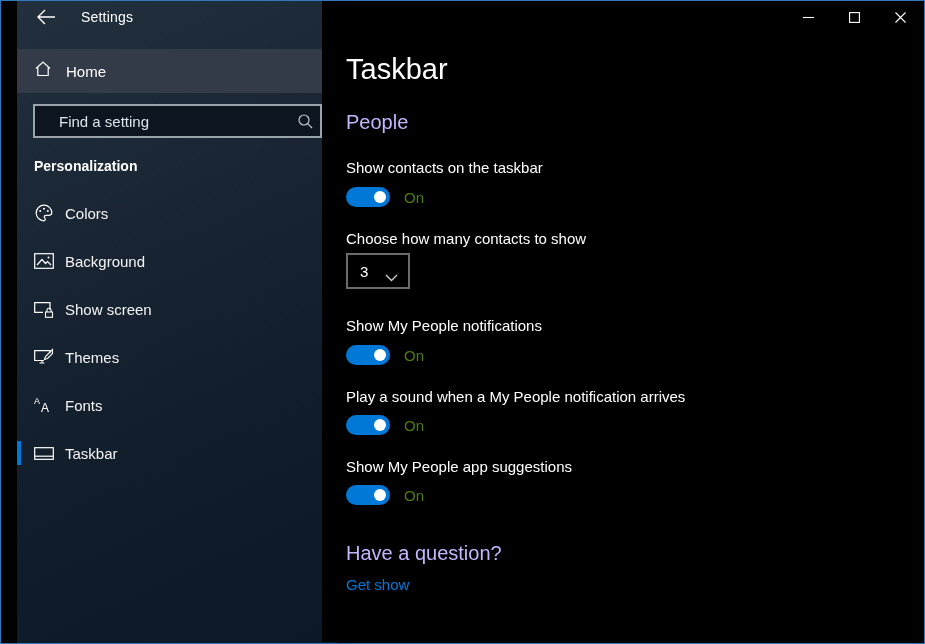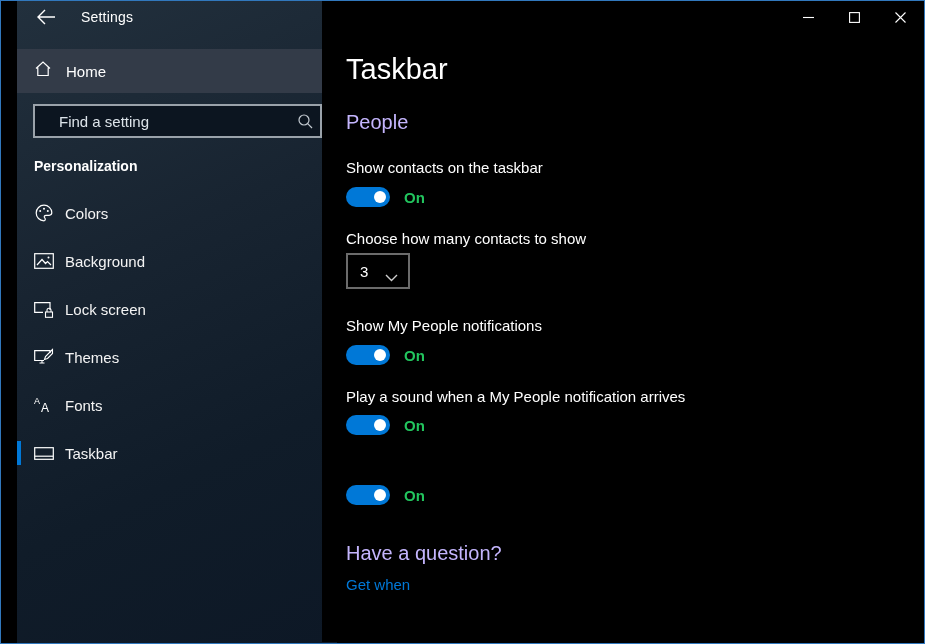--- a/index.html
+++ b/index.html
@@ -84,7 +84,7 @@
     position:absolute; right:4px; top:4px; width:12px; height:12px;
     border-radius:50%; background:#fff;
   }
-  .toggle-state { margin-left:14px; font-size:15px; color:#22c55e;font-weight:bold; }
+  .toggle-state { margin-left:14px; font-size:15px; color:#4d7c0f; }
 
   .dropdown {
     position:absolute; left:24px; top:252px; width:64px; height:36px;

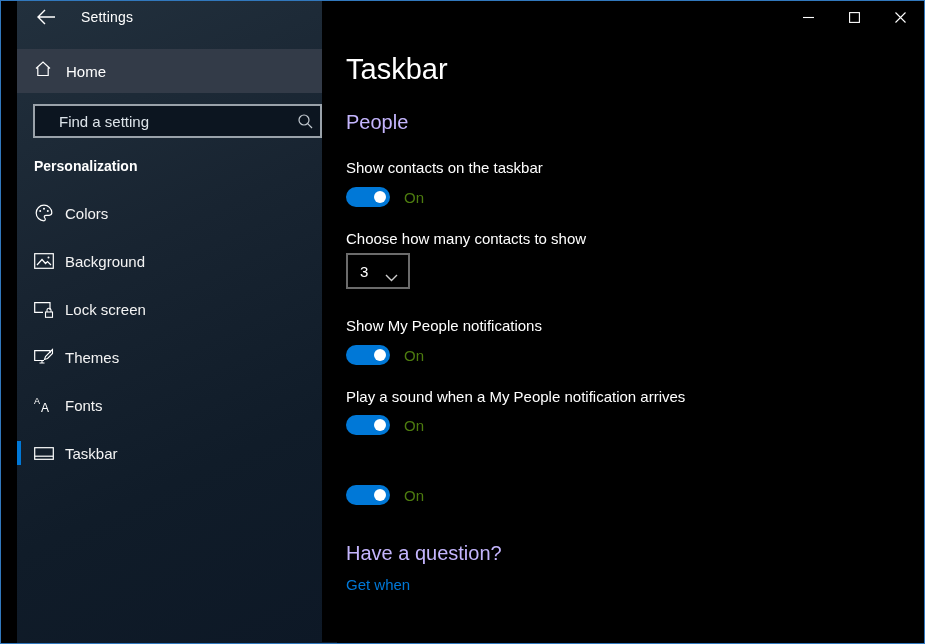--- a/index.html
+++ b/index.html
@@ -167,7 +167,7 @@
             <path d="M13 11 V9.3 A2 2 0 0 1 17 9.3 V11" stroke="#fff" stroke-width="1.1" fill="none"></path>
           </svg>
         </span>
-        <span class="nav-label">Lock screen</span>
+        <span class="nav-label">Show screen</span>
       </div>
 
       <div class="nav-item">

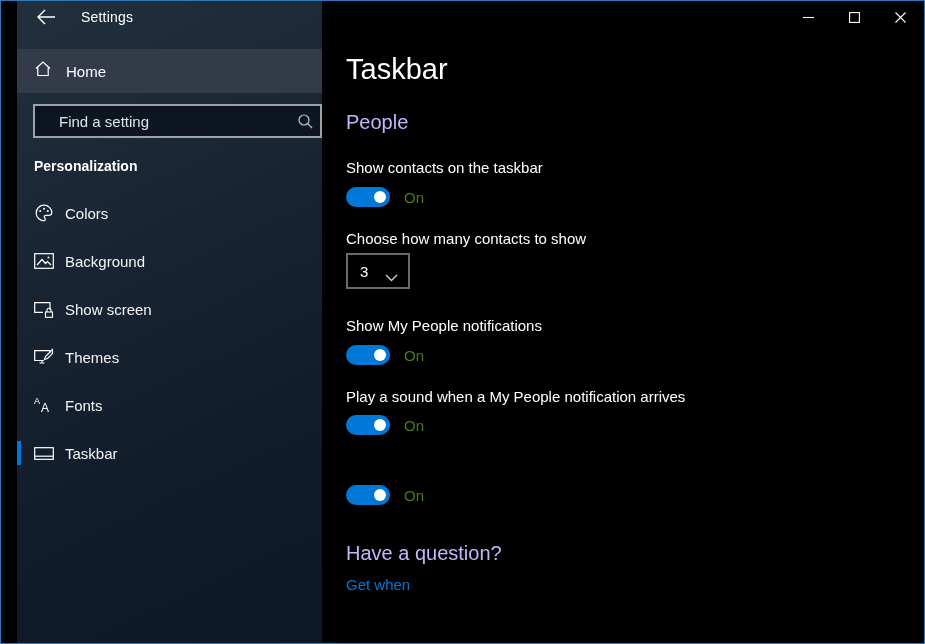--- a/index.html
+++ b/index.html
@@ -245,6 +245,7 @@
       <span class="toggle-state">On</span>
     </div>
 
+    <div class="setting-label" style="top:457px;">Show My People app suggestions</div>
     <div class="toggle-row" style="top:484px;">
       <div class="toggle">
         <div class="knob"></div>

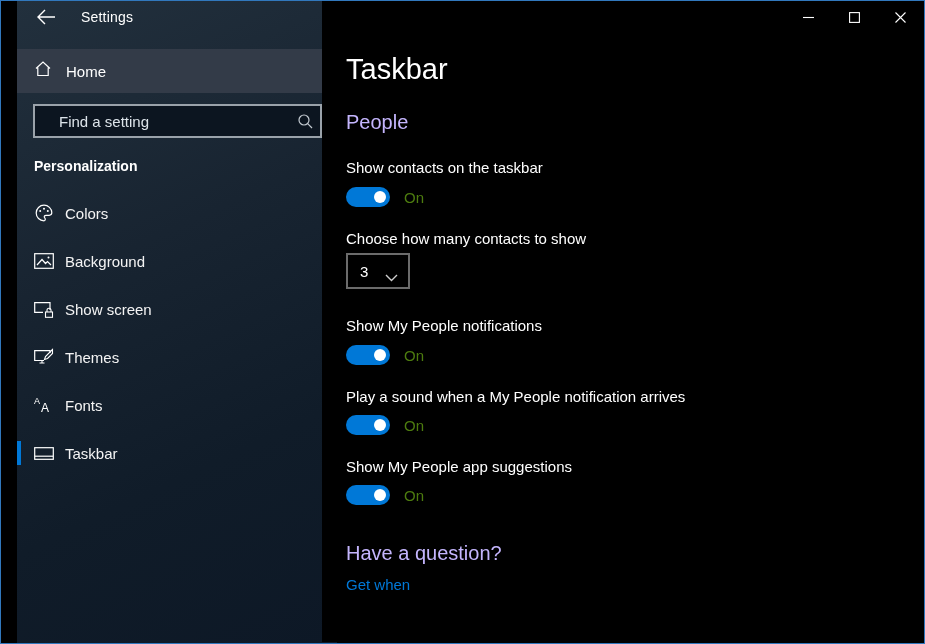--- a/index.html
+++ b/index.html
@@ -254,7 +254,7 @@
     </div>
 
     <h2 class="group-title" style="top:541px;">Have a question?</h2>
-    <a class="help-link">Get when</a>
+    <a class="help-link">Get show</a>
 
   </main>
 

